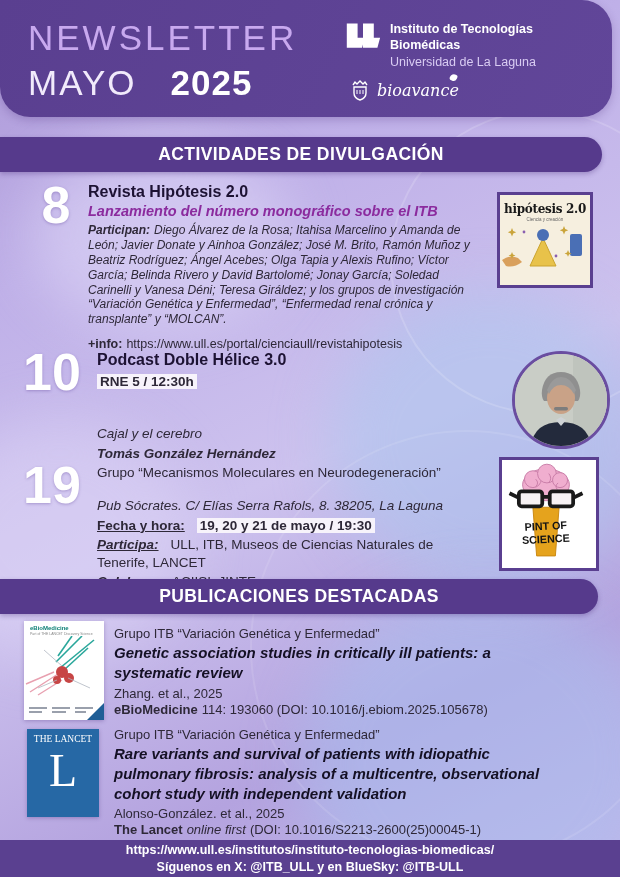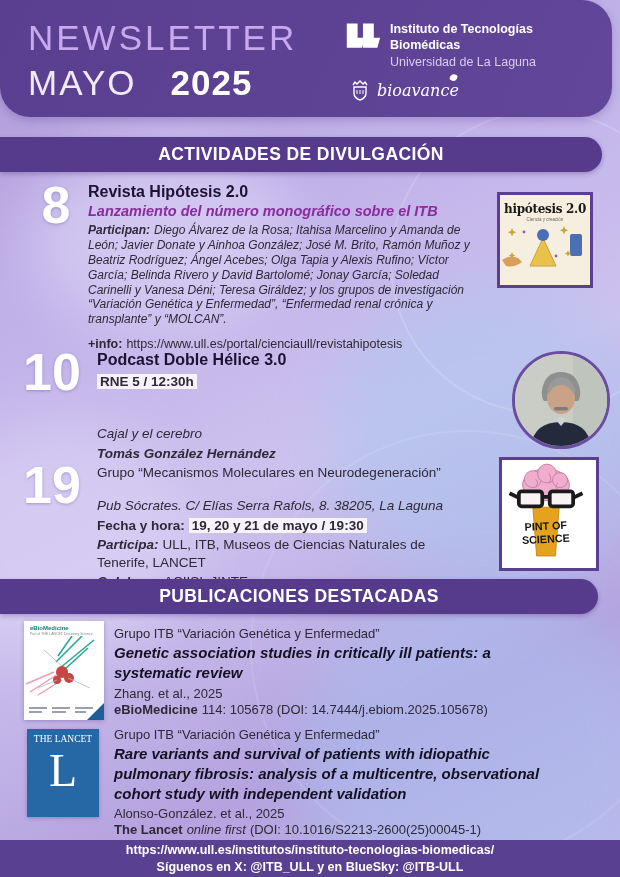--- a/index.html
+++ b/index.html
@@ -60,7 +60,7 @@
   .hl{background:var(--highlight-bg,#f7f3fb);padding:0 3px;}
   .bold{font-weight:700;} .ital{font-style:italic;margin-top:35px;} .bi{font-weight:700;font-style:italic;}
   .line{margin-bottom:2px;}
-  .line .lbl{margin-right:4px;}
+  .line .lbl{margin-right:12px;text-decoration:underline;}
 
   
   .thumb-hip{left:497px;top:192px;width:90px;height:90px;background:#f6efdf;border:3px solid #5a3f90;}

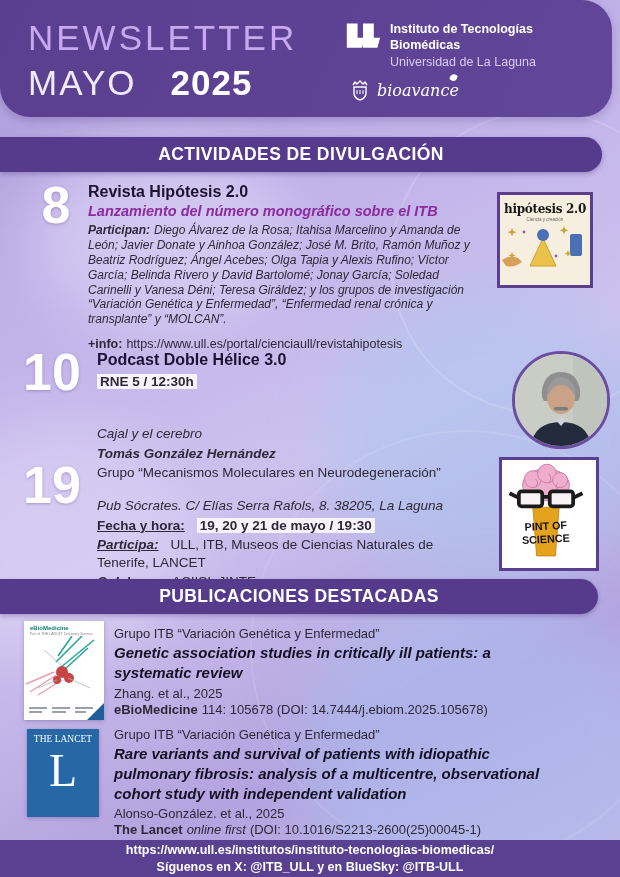--- a/index.html
+++ b/index.html
@@ -275,7 +275,7 @@
     <div class="ptit">Genetic association studies in critically ill patients: a systematic review</div>
     <div class="paut">Zhang. et al., 2025</div>
     <div class="pjour">
-      <span class="bold sp">eBioMedicine</span><span>114: 105678 (DOI: 14.7444/j.ebiom.2025.105678)</span>
+      <span class="bold sp">eBioMedicine</span><span>114: 193060 (DOI: 10.1016/j.ebiom.2025.105678)</span>
     </div>
   </div>
 

